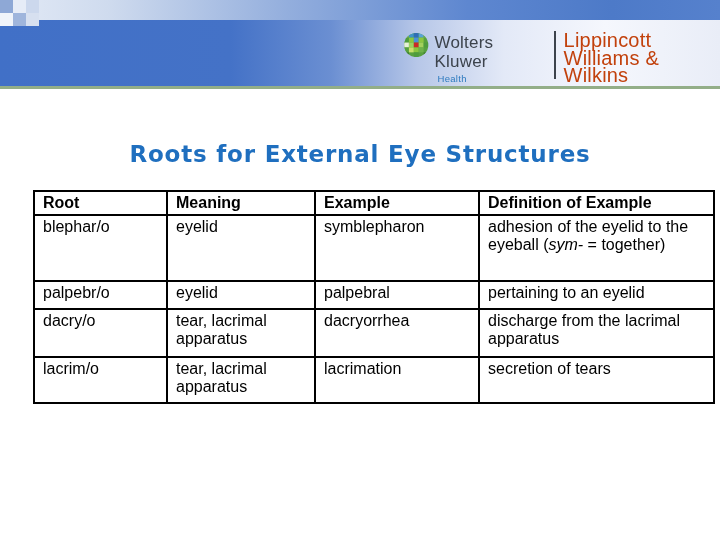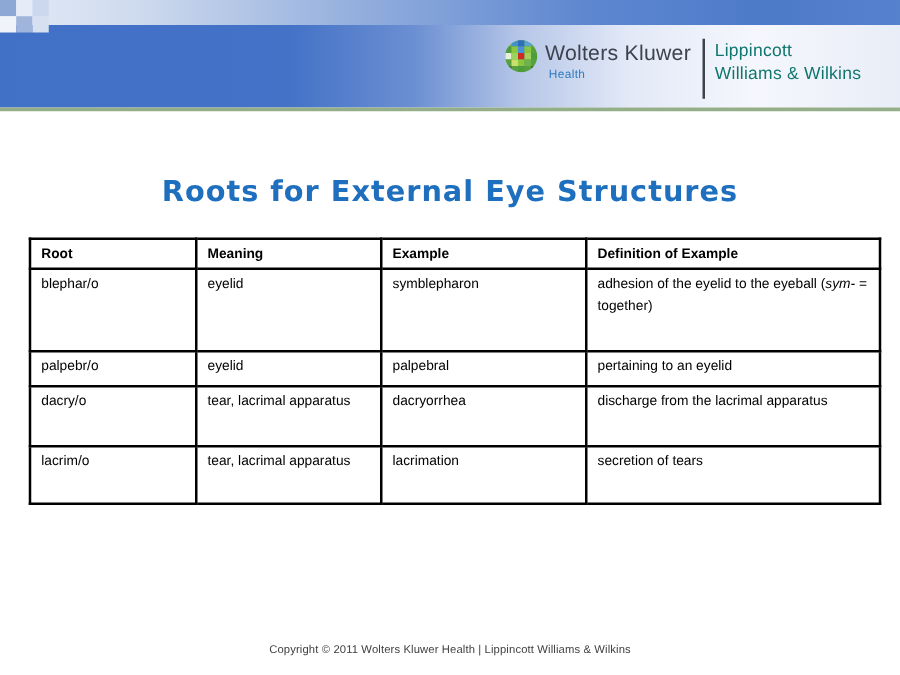--- a/index.html
+++ b/index.html
@@ -28,7 +28,7 @@
   .wk-name{font-size:17px;color:#3c434c;letter-spacing:0.2px;line-height:19px;}
   .wk-health{font-size:9.5px;color:#2e7bbf;margin-left:3px;margin-top:2px;letter-spacing:0.3px;}
   .logo-divider{width:2px;height:48px;background:#3c434c;margin:1px 8px 0 9px;}
-  .lww-block{font-size:14px;color:#0f766e;line-height:17.5px;margin-top:2px;letter-spacing:0.2px;}
+  .lww-block{font-size:20px;color:#c2410c;line-height:17.5px;margin-top:2px;letter-spacing:0.2px;}
   
   .title{
     position:absolute;left:0;top:141px;width:720px;text-align:center;

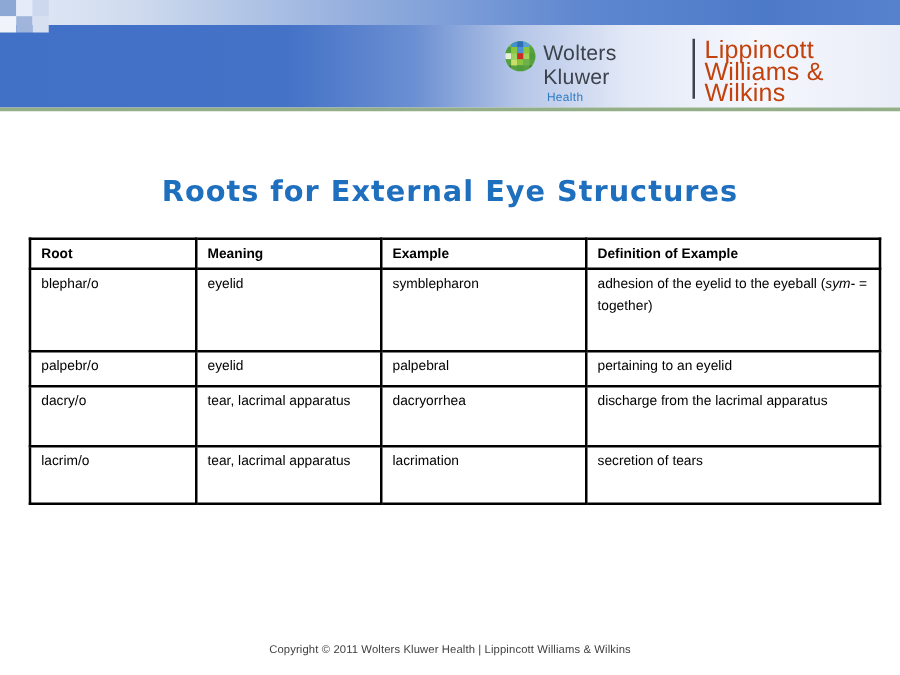--- a/index.html
+++ b/index.html
@@ -37,9 +37,9 @@
   }
   
   table.roots{
-    position:absolute;left:23px;top:190px;width:680px;
+    position:absolute;left:33px;top:190px;width:680px;
     border-collapse:collapse;table-layout:fixed;
-    font-size:11px;line-height:18px;color:#000;
+    font-size:16px;line-height:18px;color:#000;
   }
   table.roots th,table.roots td{
     border:2px solid #000;vertical-align:top;text-align:left;

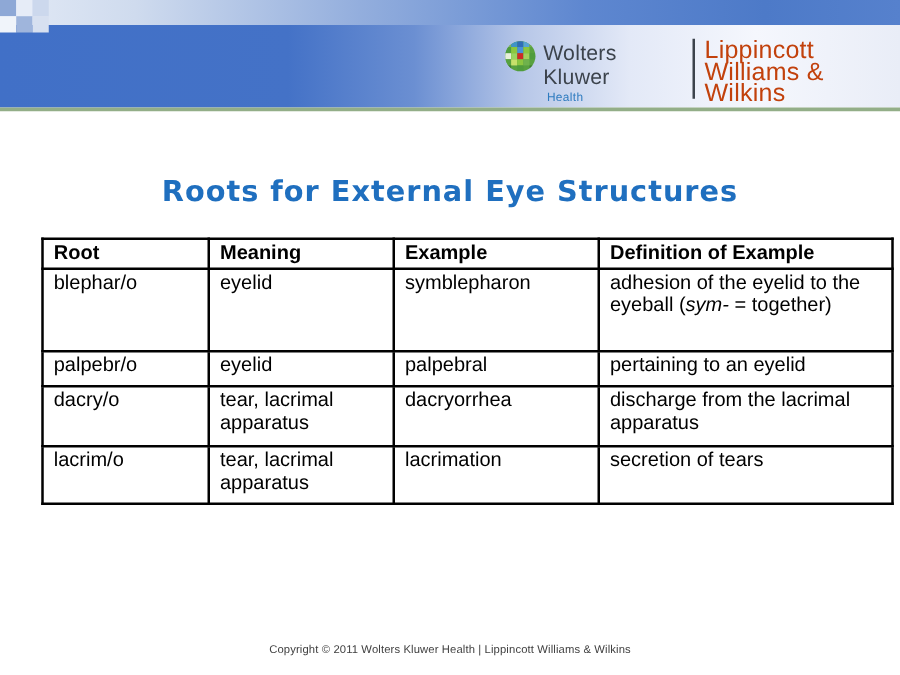--- a/index.html
+++ b/index.html
@@ -158,7 +158,6 @@
   </tbody>
     </table>
 
-  <div class="footer">Copyright © 2011 Wolters Kluwer Health | Lippincott Williams &amp; Wilkins</div>
 
 </div>
 

